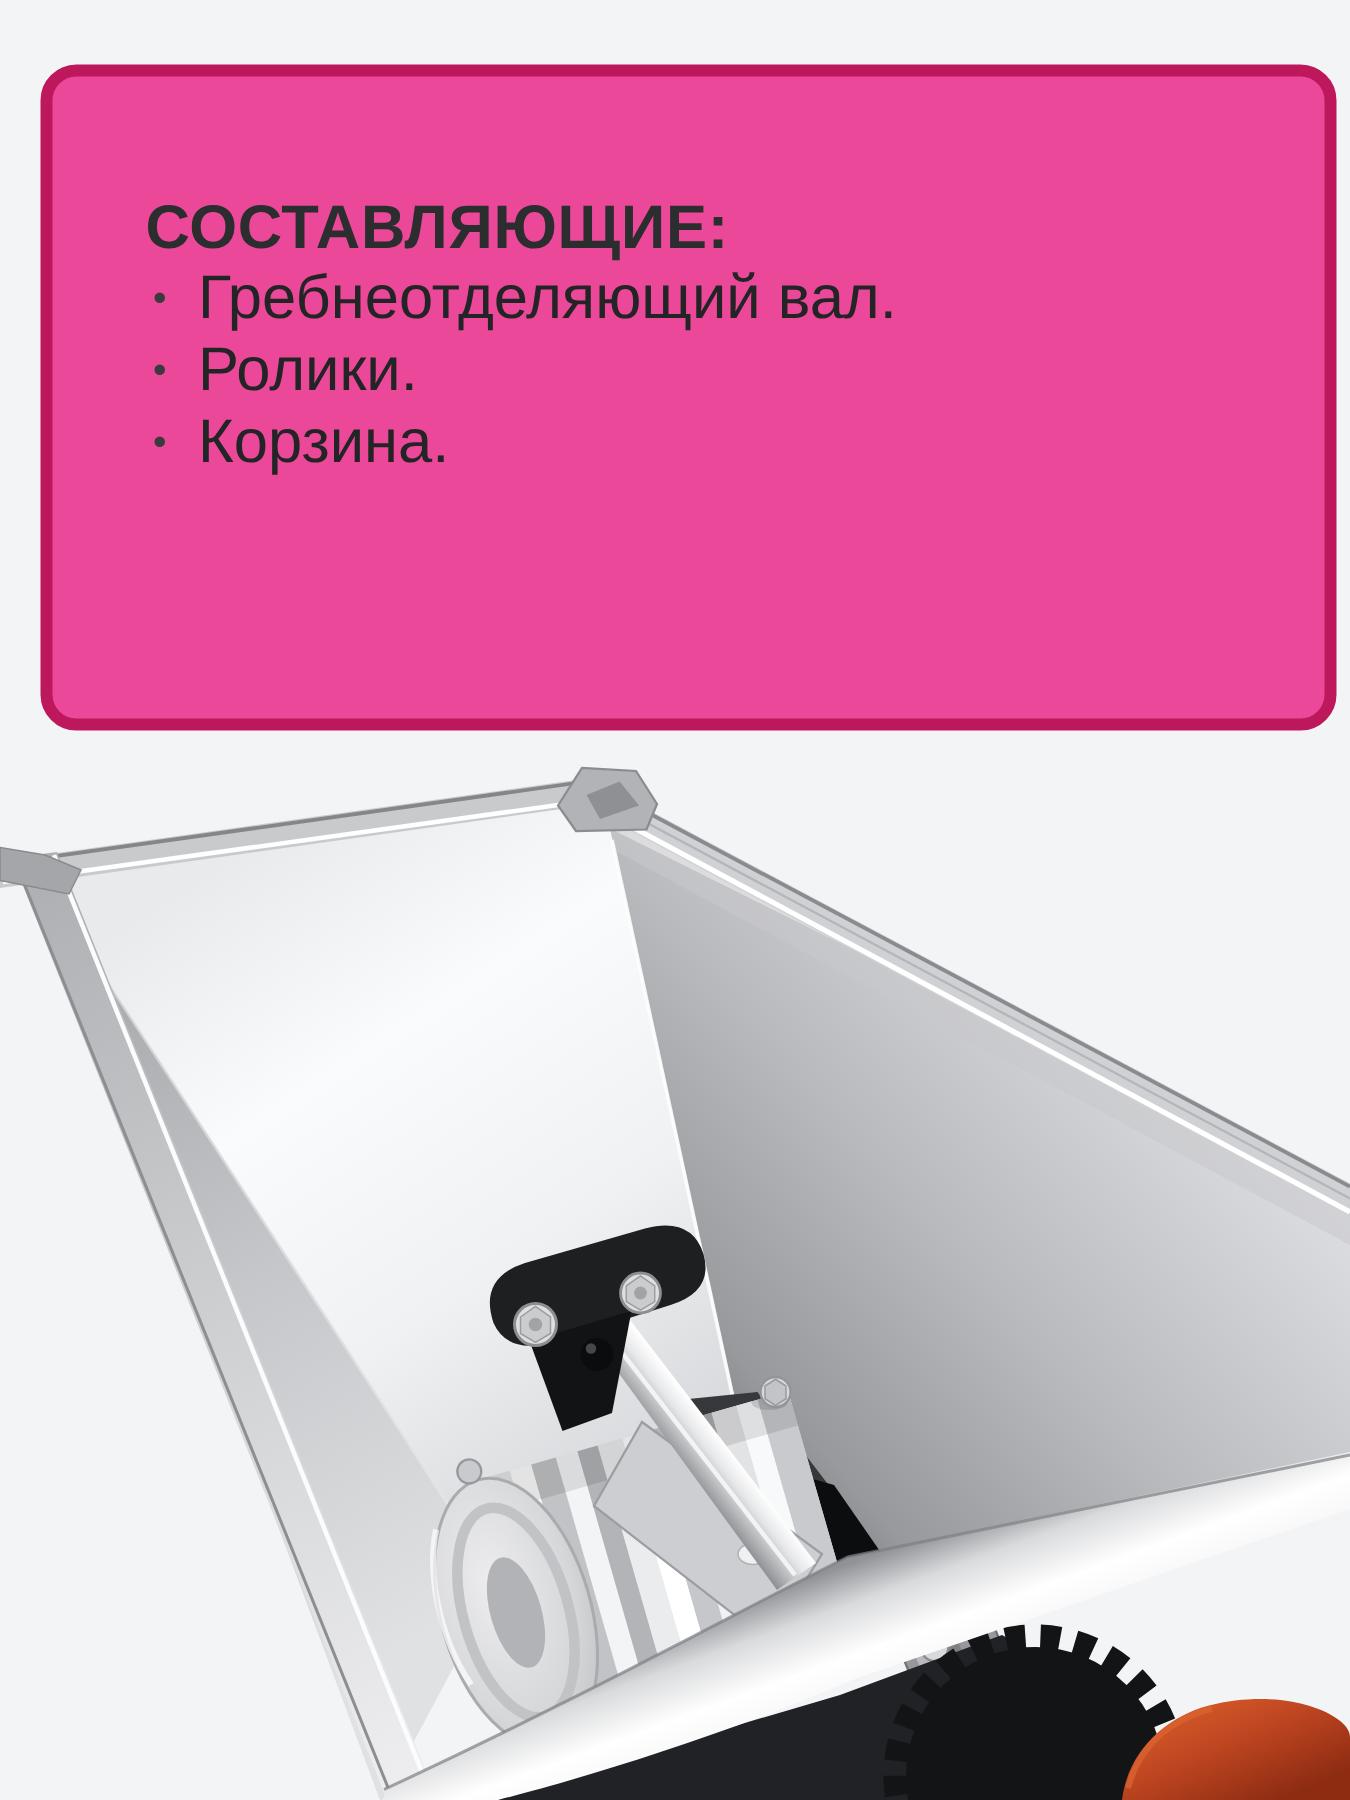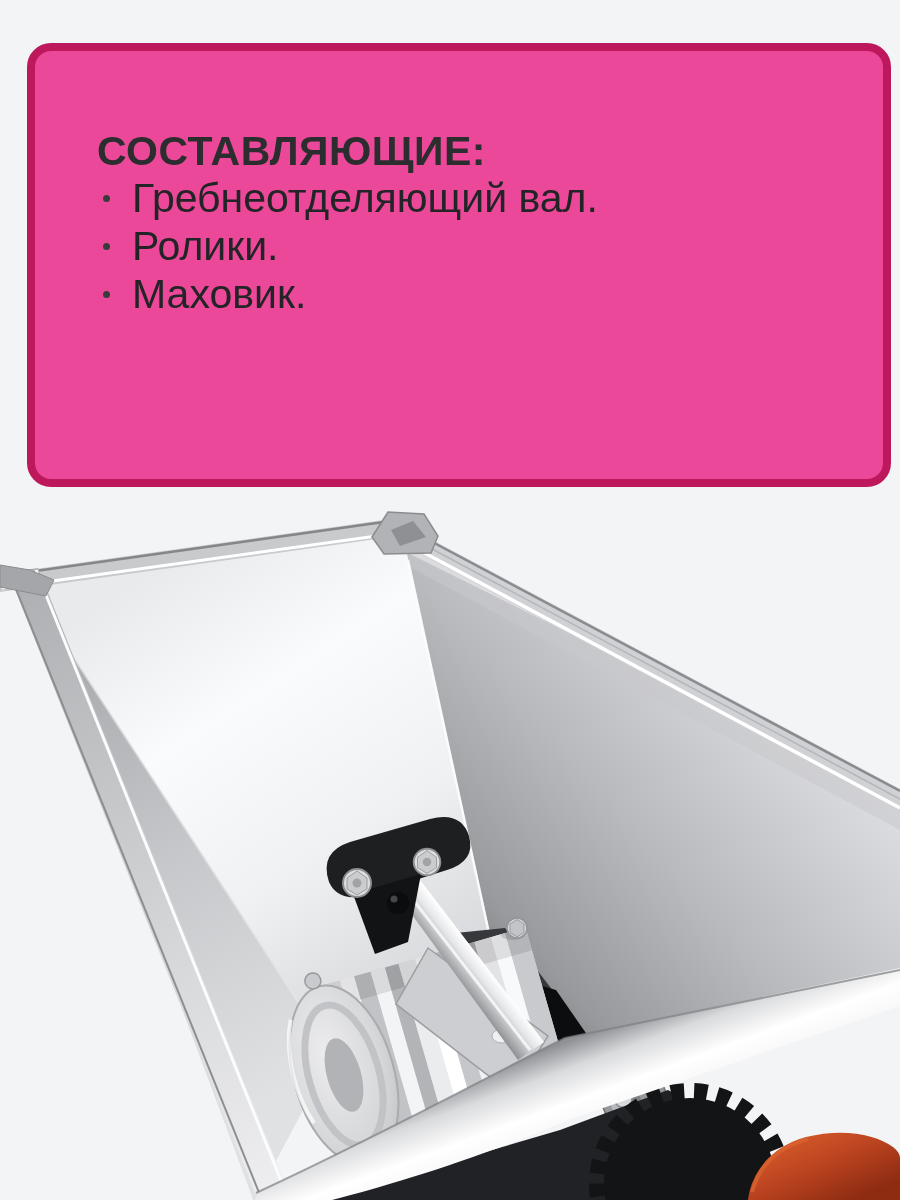--- a/index.html
+++ b/index.html
@@ -54,7 +54,7 @@
       </li>
     <li>
         <span class="dot"></span>
-        <span>Маховик.</span>
+        <span>Корзина.</span>
       </li>
   </ul>
 </section>

